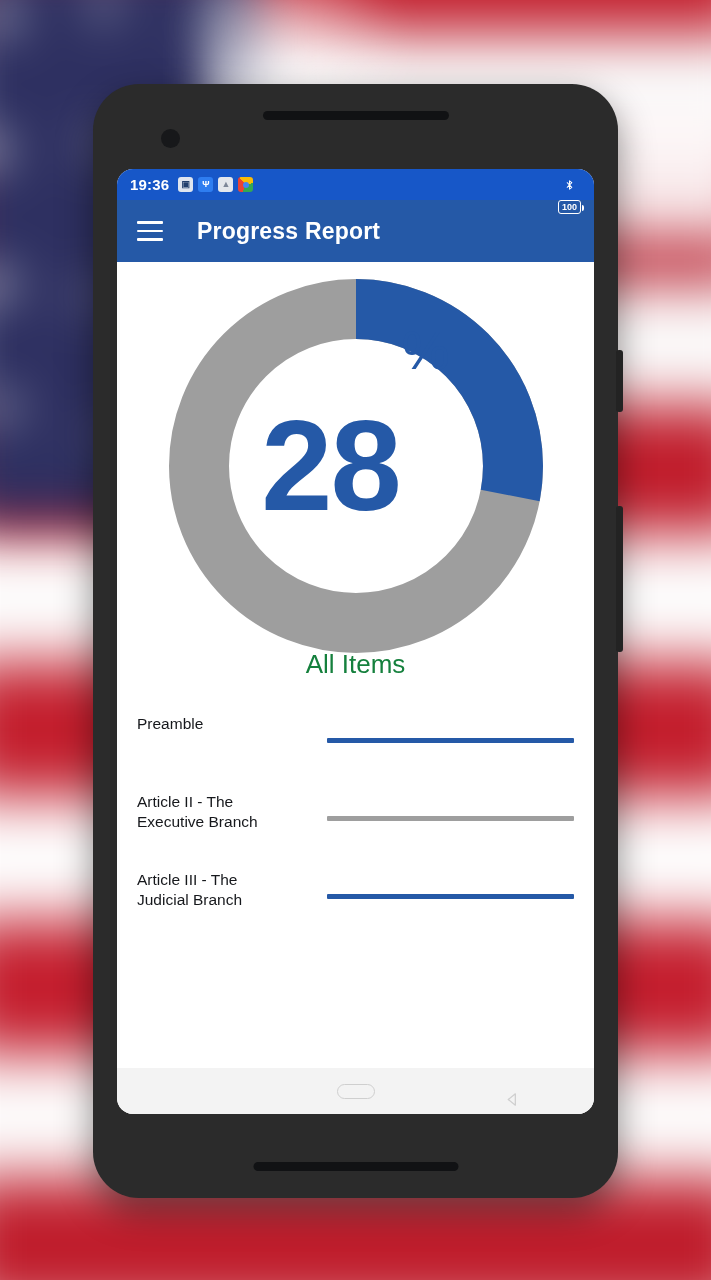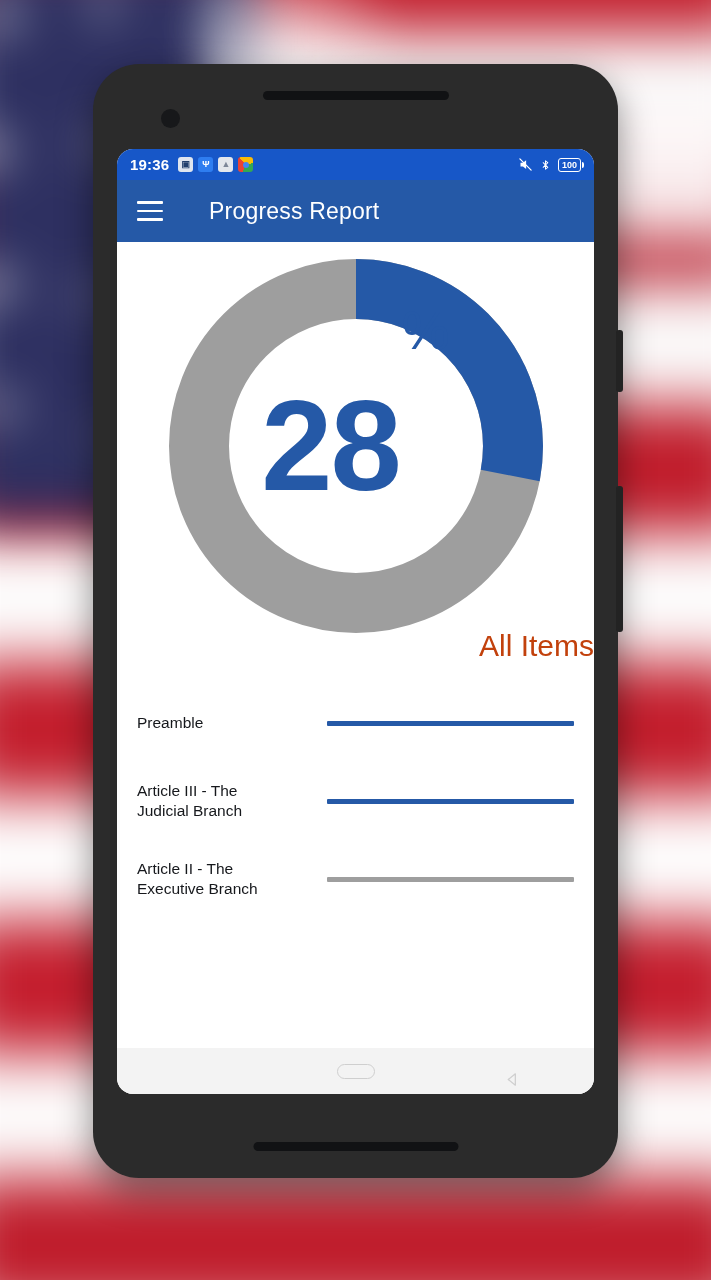--- a/index.html
+++ b/index.html
@@ -70,7 +70,7 @@
   
   #phone {
     position:absolute;
-    left:93px; top:64px;
+    left:93px; top:84px;
     width:525px; height:1114px;
     background:#2b2b2b;
     border-radius:46px;

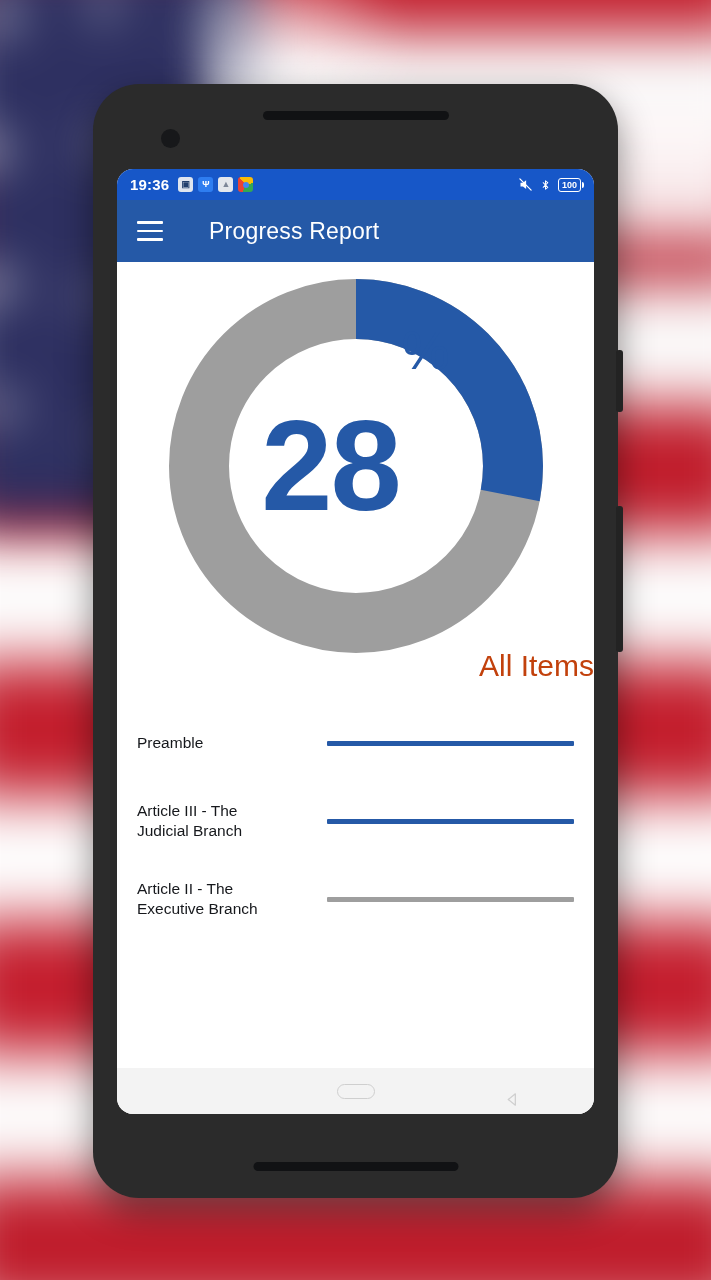--- a/index.html
+++ b/index.html
@@ -137,7 +137,7 @@
     content:""; position:absolute; left:50%; top:50%; transform:translate(-50%,-50%);
     width:6px; height:6px; border-radius:50%; background:#4285f4;
   }
-  .sb-right { margin-left:auto; display:flex; align-items:center; gap:7px; }
+  .sb-right { margin-left:auto; display:flex; align-items:center; gap:7px;flex-direction:column; }
   .sb-right svg { display:block; }
   .sb-batt {
     border:1.6px solid #fff; border-radius:3px;

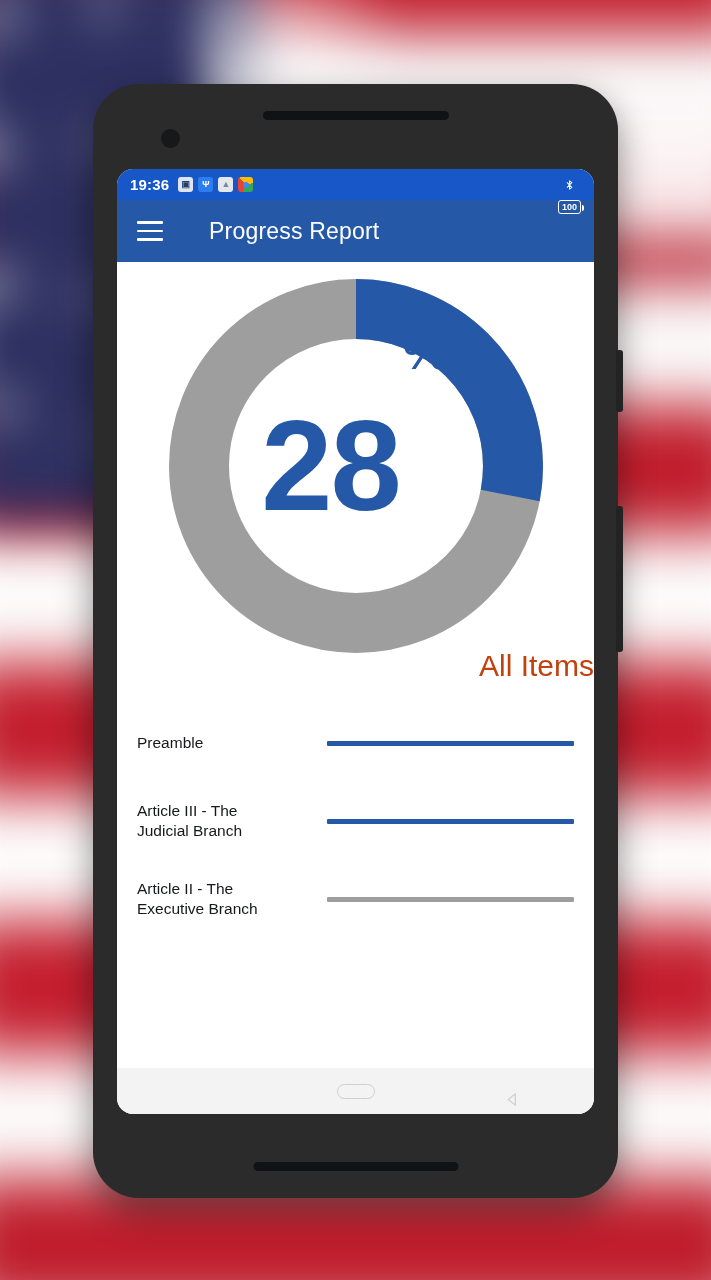--- a/index.html
+++ b/index.html
@@ -159,7 +159,7 @@
   }
   #hamburger { width:26px; height:20px; display:flex; flex-direction:column; justify-content:space-between; cursor:pointer; }
   #hamburger span { display:block; height:2.6px; background:#fff; border-radius:1px; }
-  #appbar-title { margin-left:46px; font-size:23px; font-weight:400; letter-spacing:.2px; }
+  #appbar-title { margin-left:34px; font-size:23px; font-weight:700; letter-spacing:.2px; }
 
   
   #content { flex:1; background:#fff; position:relative; overflow:hidden; }

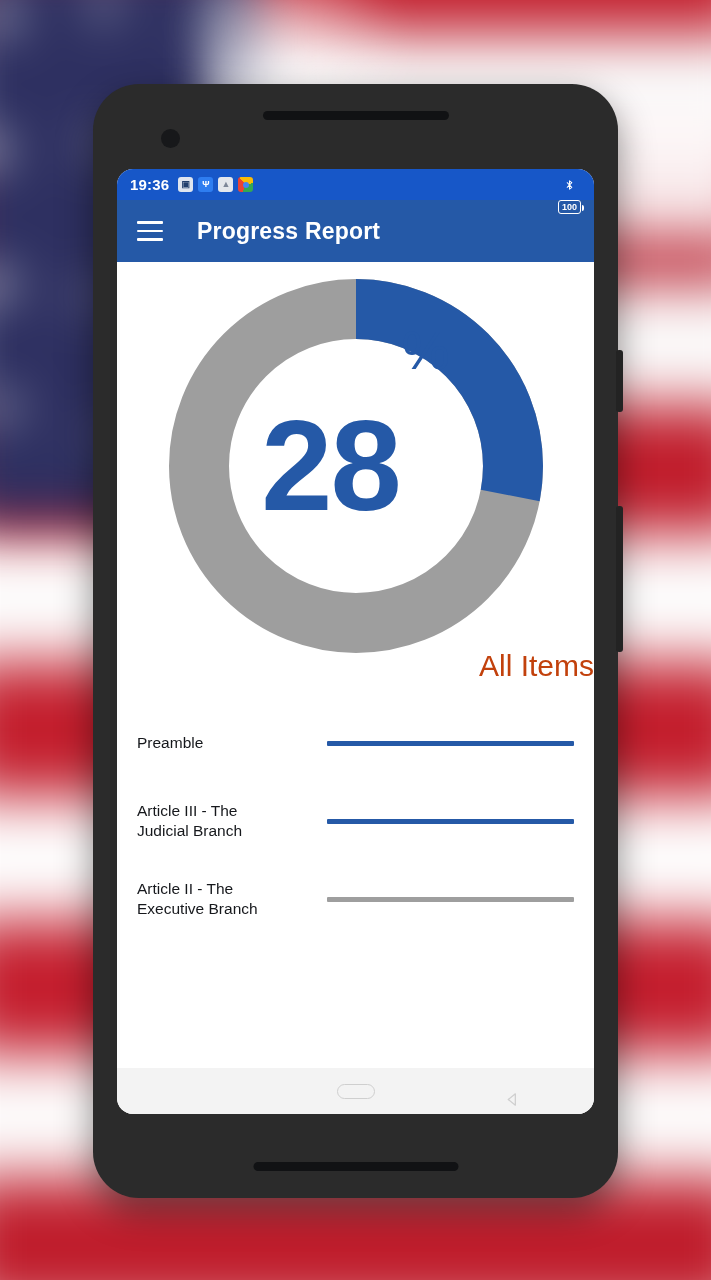--- a/index.html
+++ b/index.html
@@ -184,8 +184,8 @@
   }
 
   #all-items-title {
-    text-align:right;
-    font-size:30px; color:#c2410c; font-weight:400;
+    text-align:center;
+    font-size:26px; color:#15803d; font-weight:400;
     margin-top:-4px;
   }
 

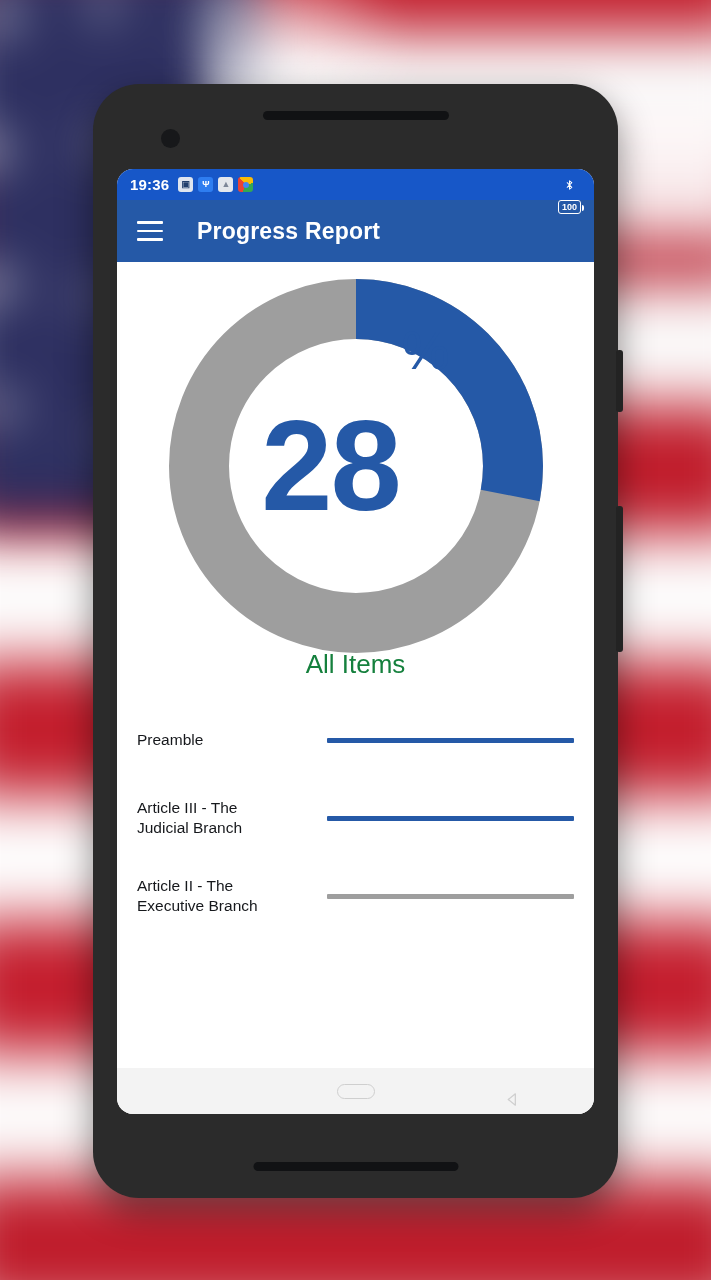--- a/index.html
+++ b/index.html
@@ -191,7 +191,7 @@
 
   #list { margin-top:34px; padding:0 20px 0 20px; }
   .list-row {
-    display:flex; align-items:center;
+    display:flex; 
     min-height:52px;
     margin-bottom:26px;
     gap:28px;

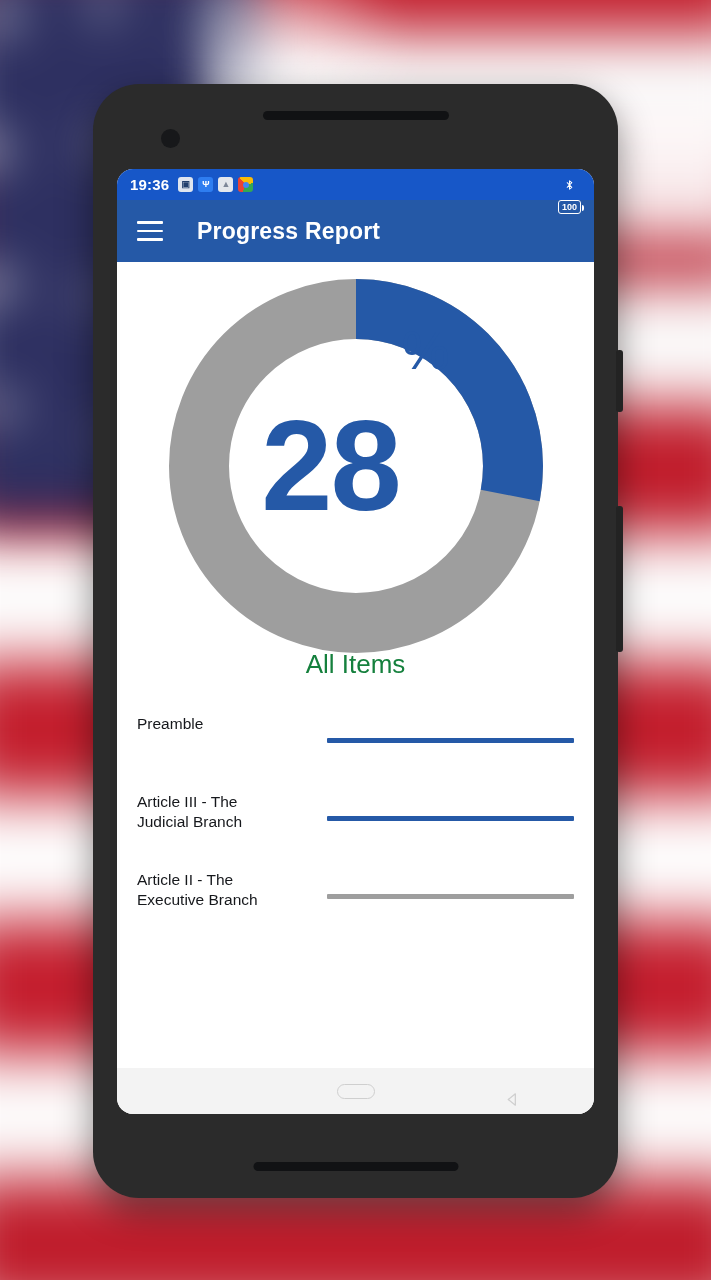--- a/index.html
+++ b/index.html
@@ -306,15 +306,15 @@
             </div>
           </div>
           <div class="list-row">
+            <div class="row-label">Article II - The Executive Branch</div>
+            <div class="row-bar-wrap">
+              <div class="row-bar empty"></div>
+            </div>
+          </div>
+          <div class="list-row">
             <div class="row-label">Article III - The Judicial Branch</div>
             <div class="row-bar-wrap">
               <div class="row-bar filled"></div>
-            </div>
-          </div>
-          <div class="list-row">
-            <div class="row-label">Article II - The Executive Branch</div>
-            <div class="row-bar-wrap">
-              <div class="row-bar empty"></div>
             </div>
           </div>
         </div>

